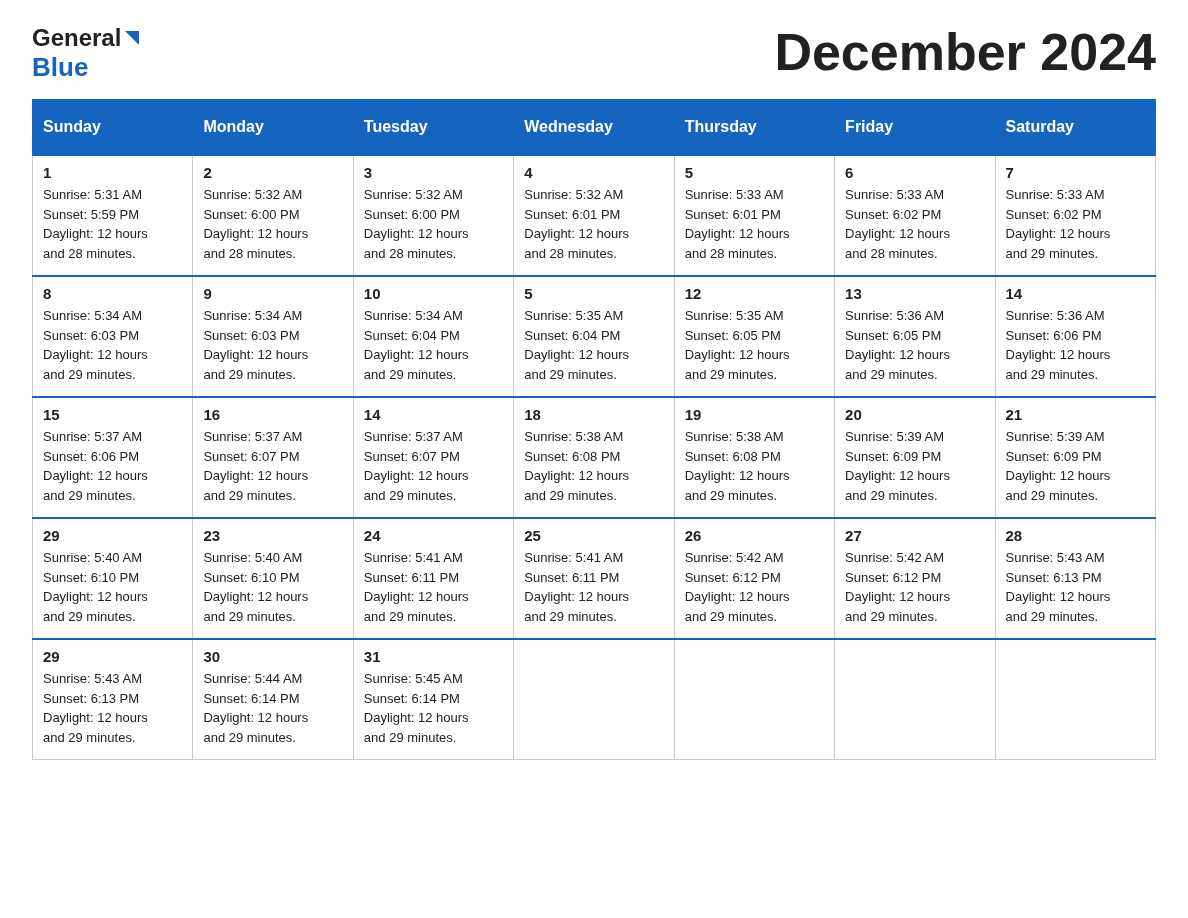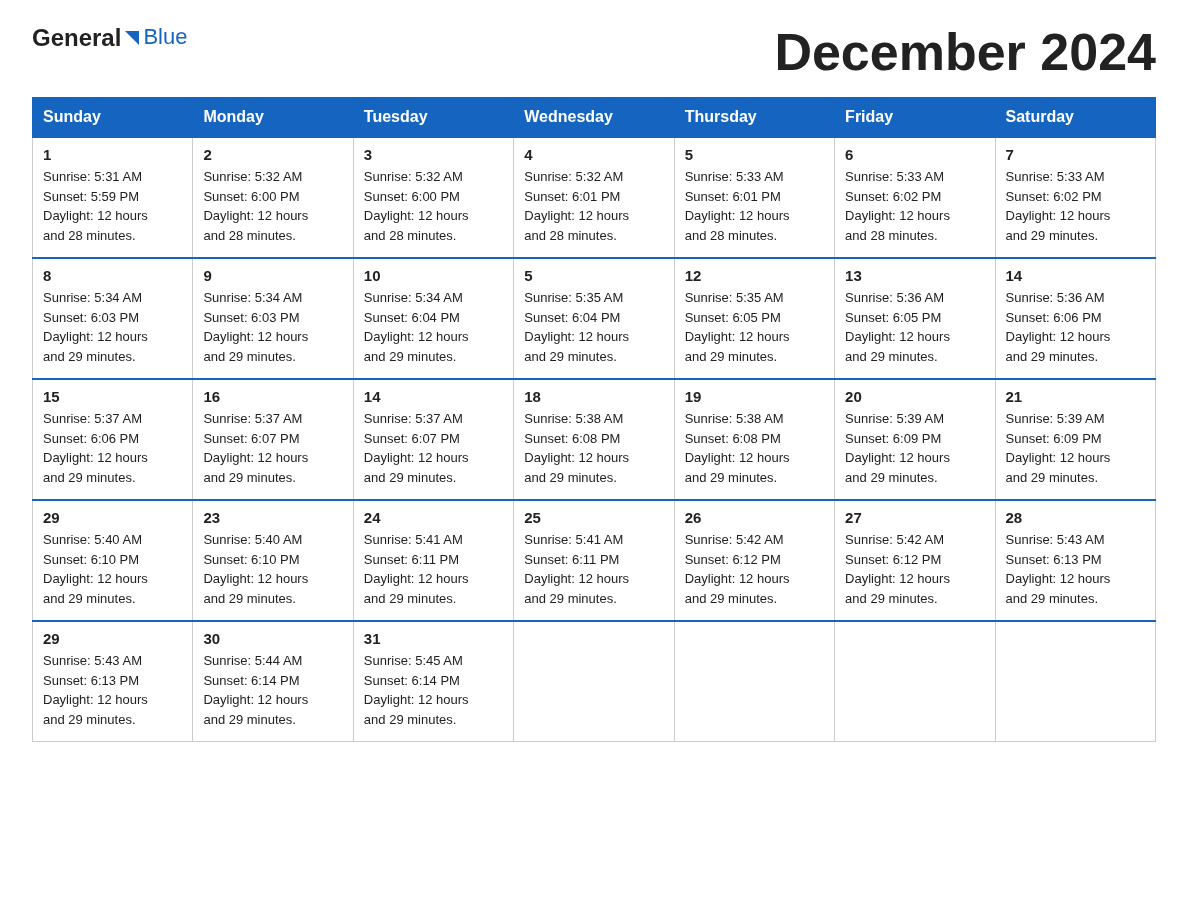--- a/index.html
+++ b/index.html
@@ -19,7 +19,7 @@
     }
     .logo {
       display: flex;
-      flex-direction: row;
+      flex-direction: column;
       align-items: flex-start;
       justify-content: space-between;
     }

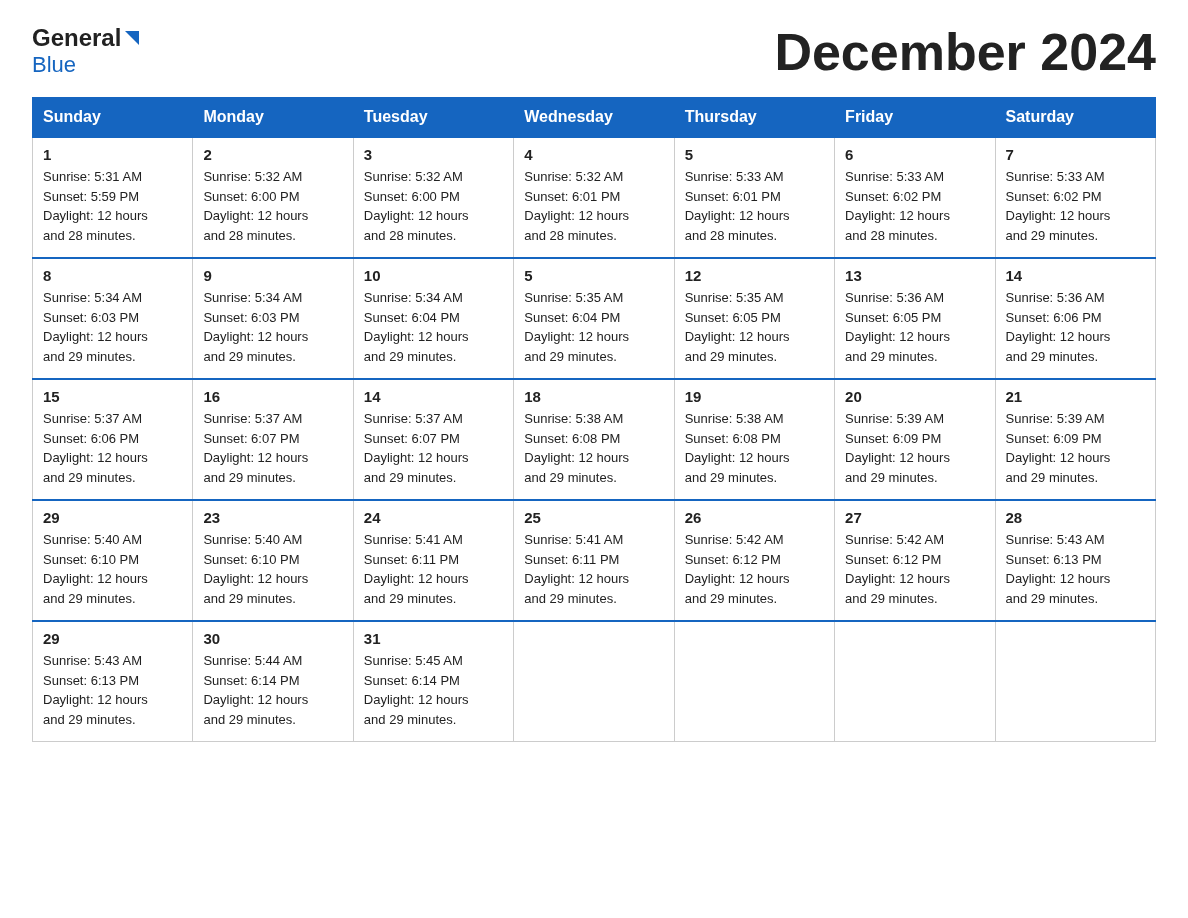--- a/index.html
+++ b/index.html
@@ -25,8 +25,8 @@
     }
     .logo-blue-text {
       color: #1565c0;
-      font-size: 22px;
-      font-weight: normal;
+      font-size: 26px;
+      font-weight: bold;
     }
     .title-block {
       text-align: right;

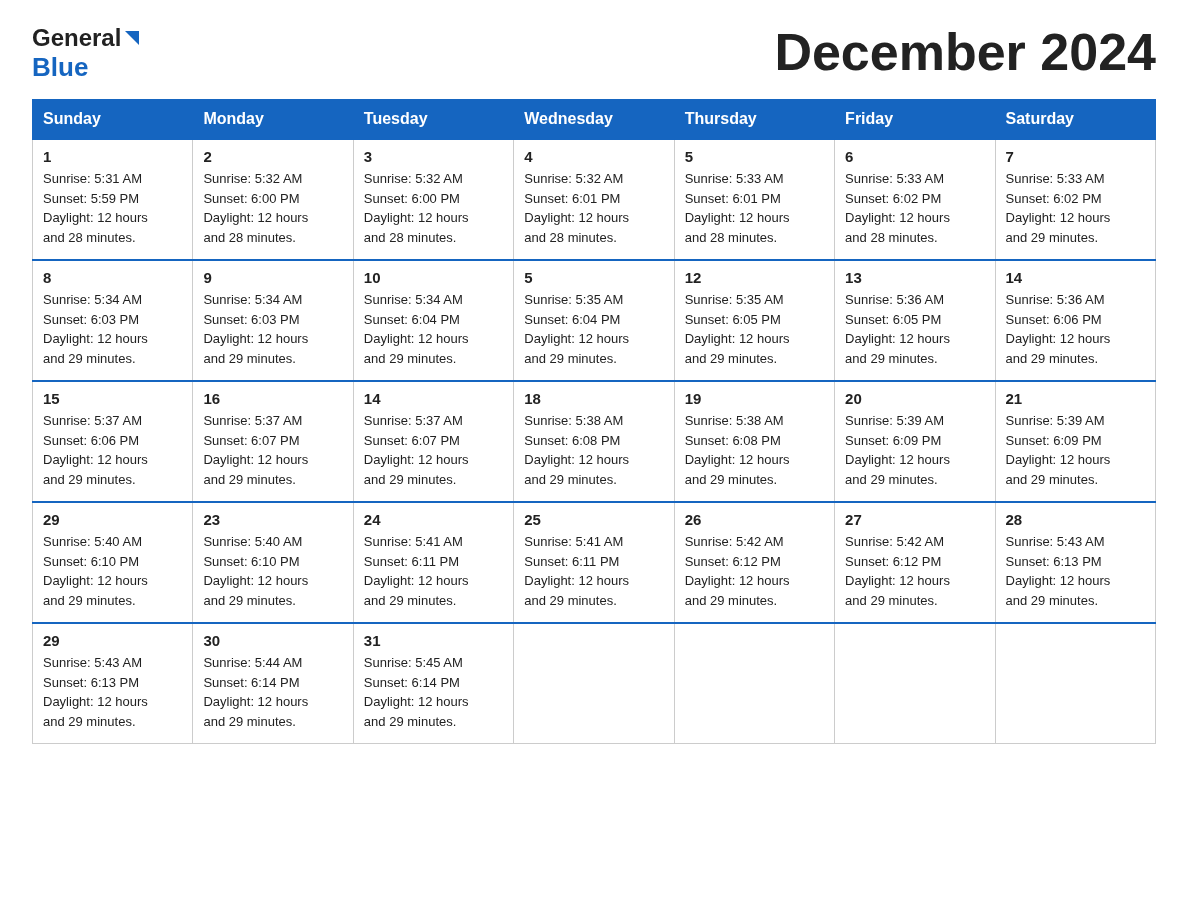--- a/index.html
+++ b/index.html
@@ -53,7 +53,7 @@
       color: #fff;
       font-size: 16px;
       font-weight: bold;
-      padding: 10px 10px;
+      padding: 18px 10px;
       text-align: left;
       border: 1px solid #1565c0;
     }

